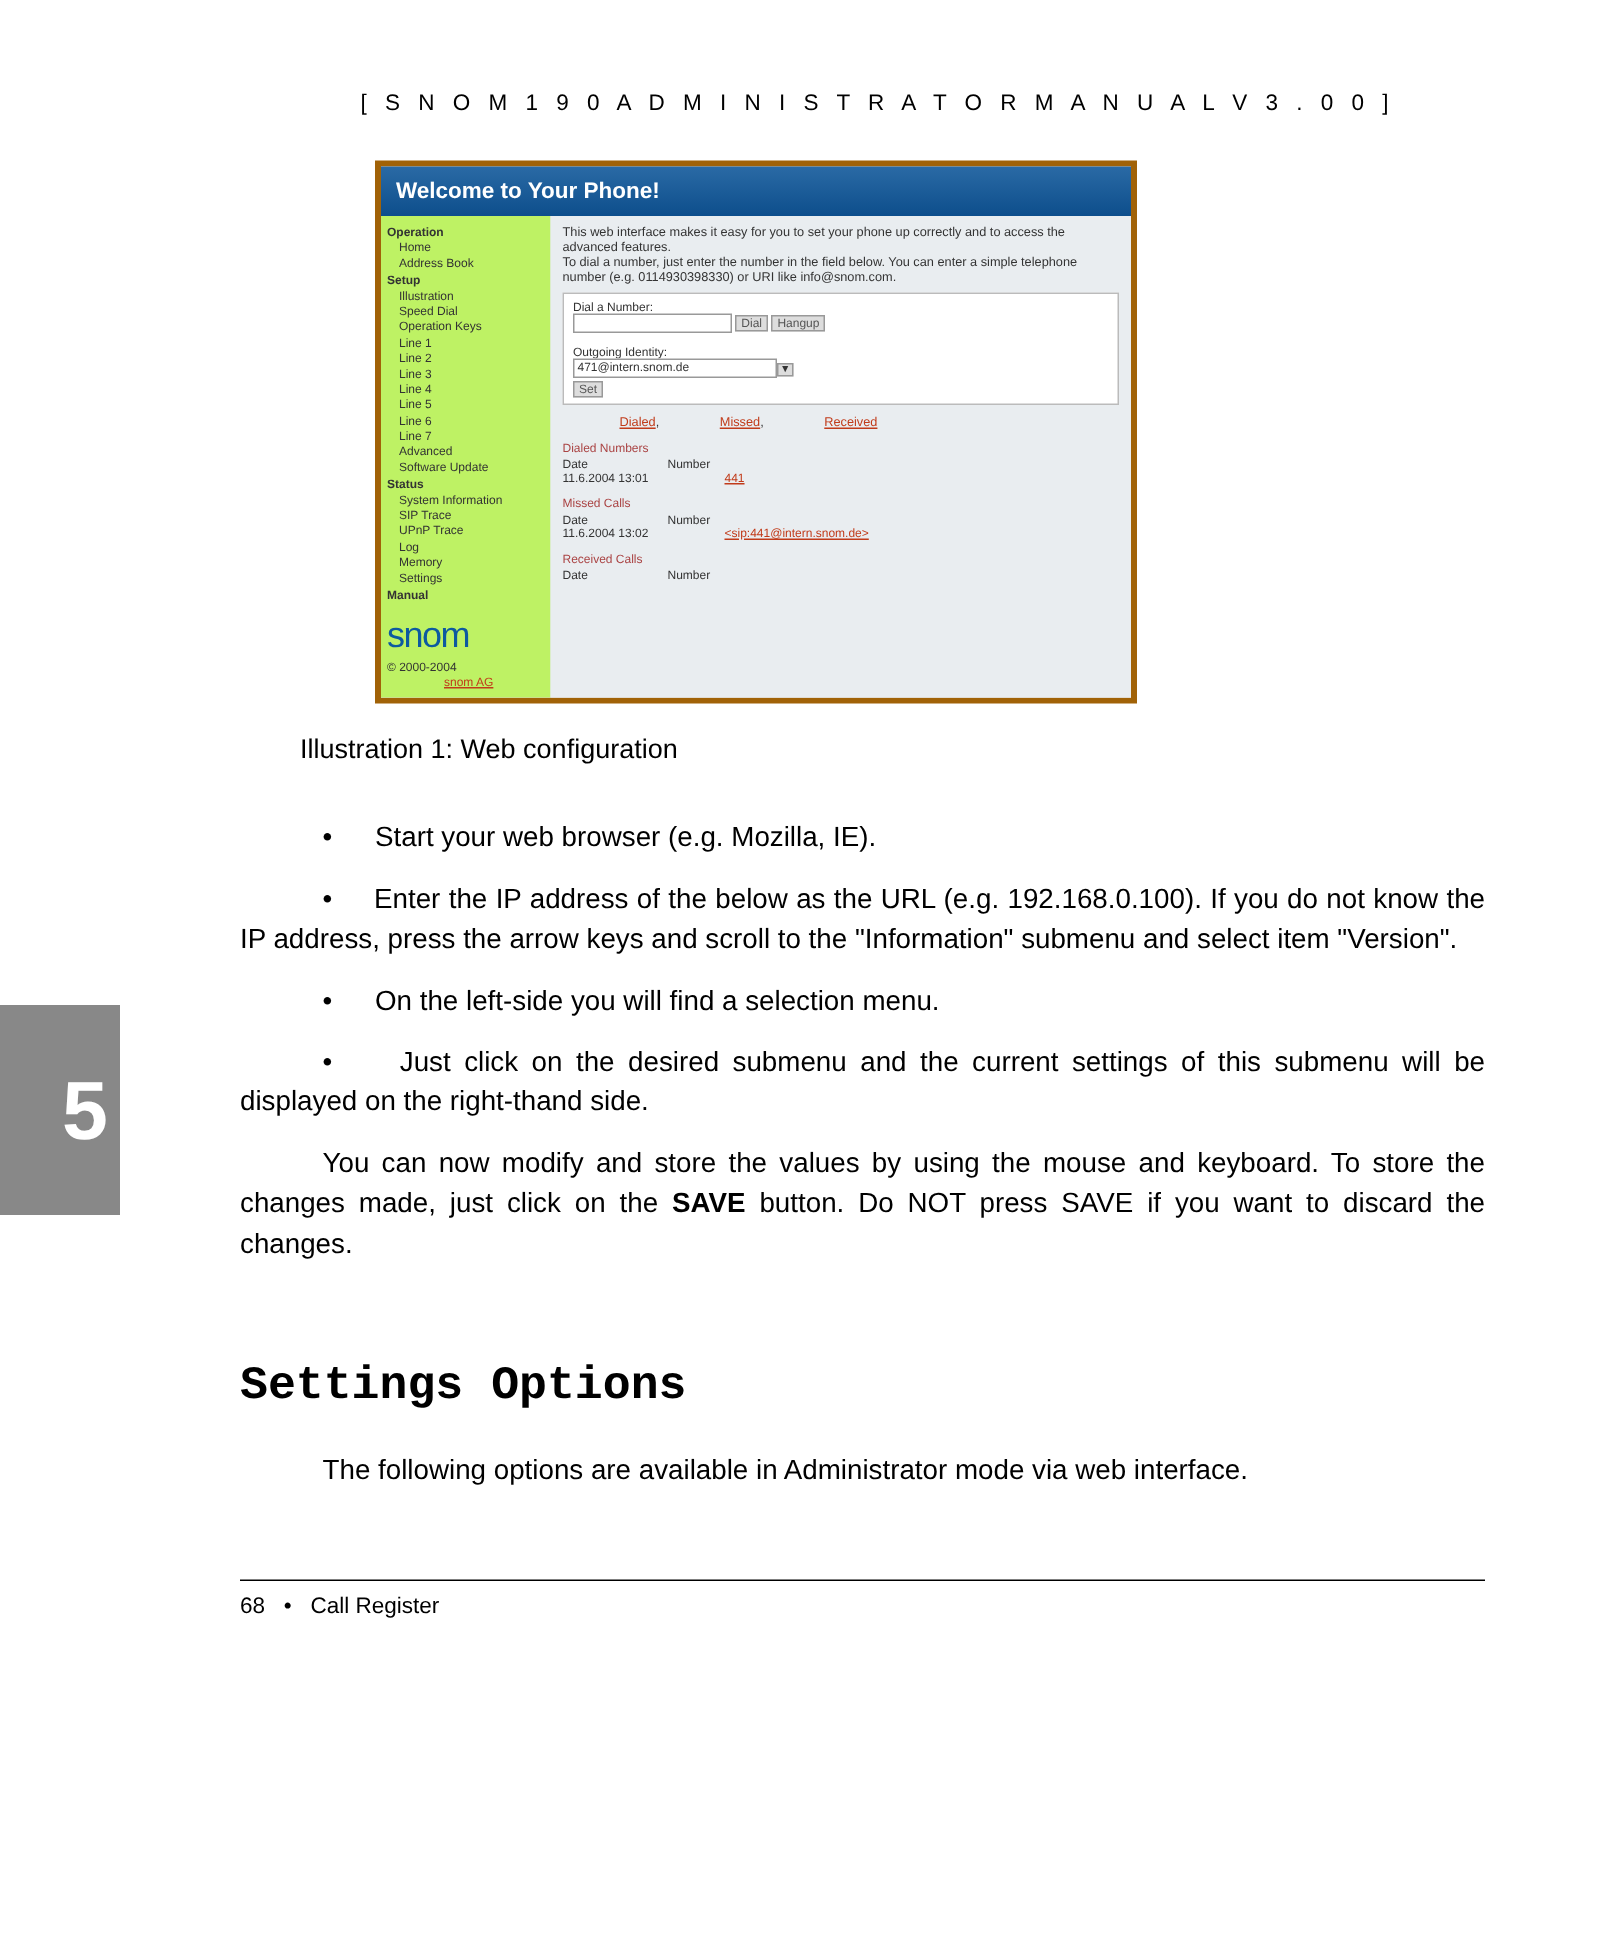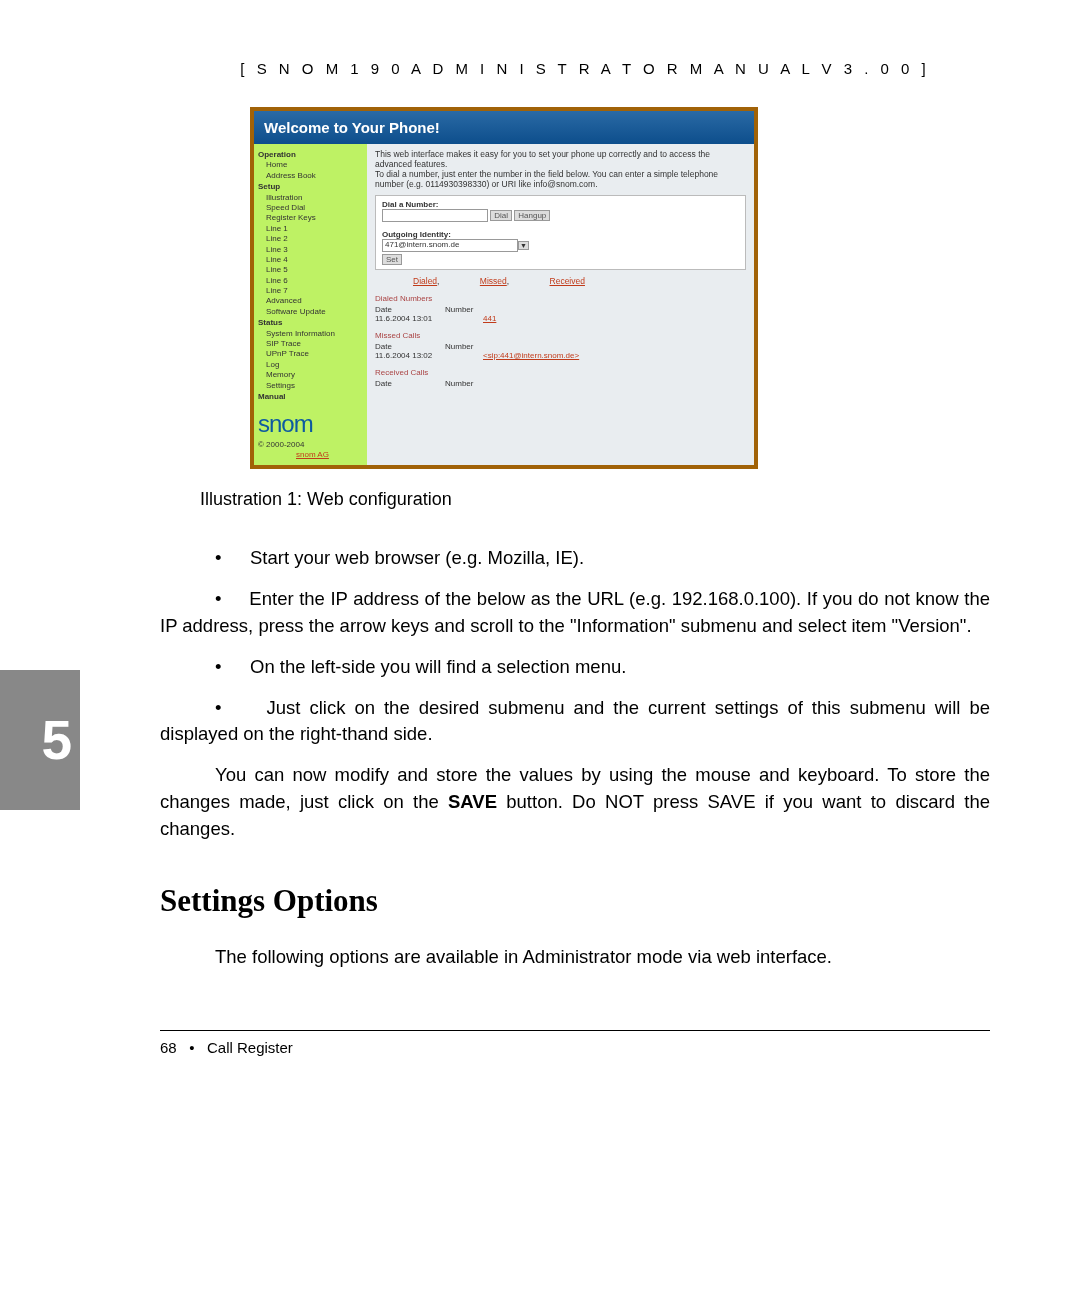--- a/index.html
+++ b/index.html
@@ -90,7 +90,7 @@
     margin: 6px 0;
     font-size: 8px;
   }
-  .ss-panel b { font-weight: bold; }
+  .ss-panel b { font-weight: normal; }
   .ss-input {
     border: 1px solid #999;
     background: #fff;

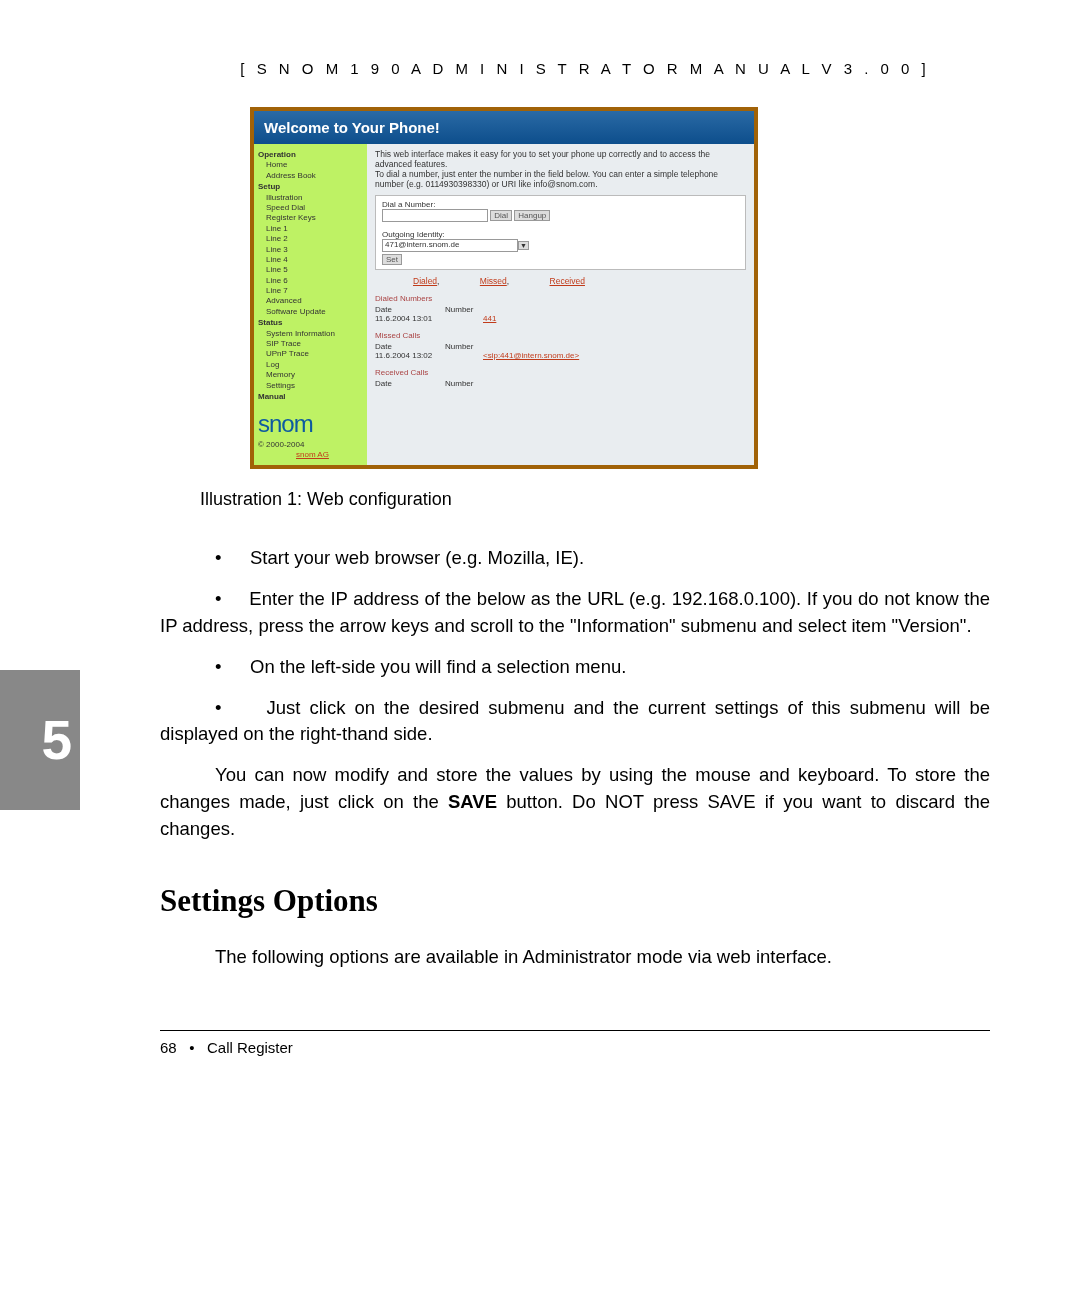--- a/index.html
+++ b/index.html
@@ -172,7 +172,7 @@
         <div class="cat">Setup</div>
         <div class="item">Illustration</div>
         <div class="item">Speed Dial</div>
-        <div class="item">Register Keys</div>
+        <div class="item">Operation Keys</div>
         <div class="item">Line 1</div>
         <div class="item">Line 2</div>
         <div class="item">Line 3</div>

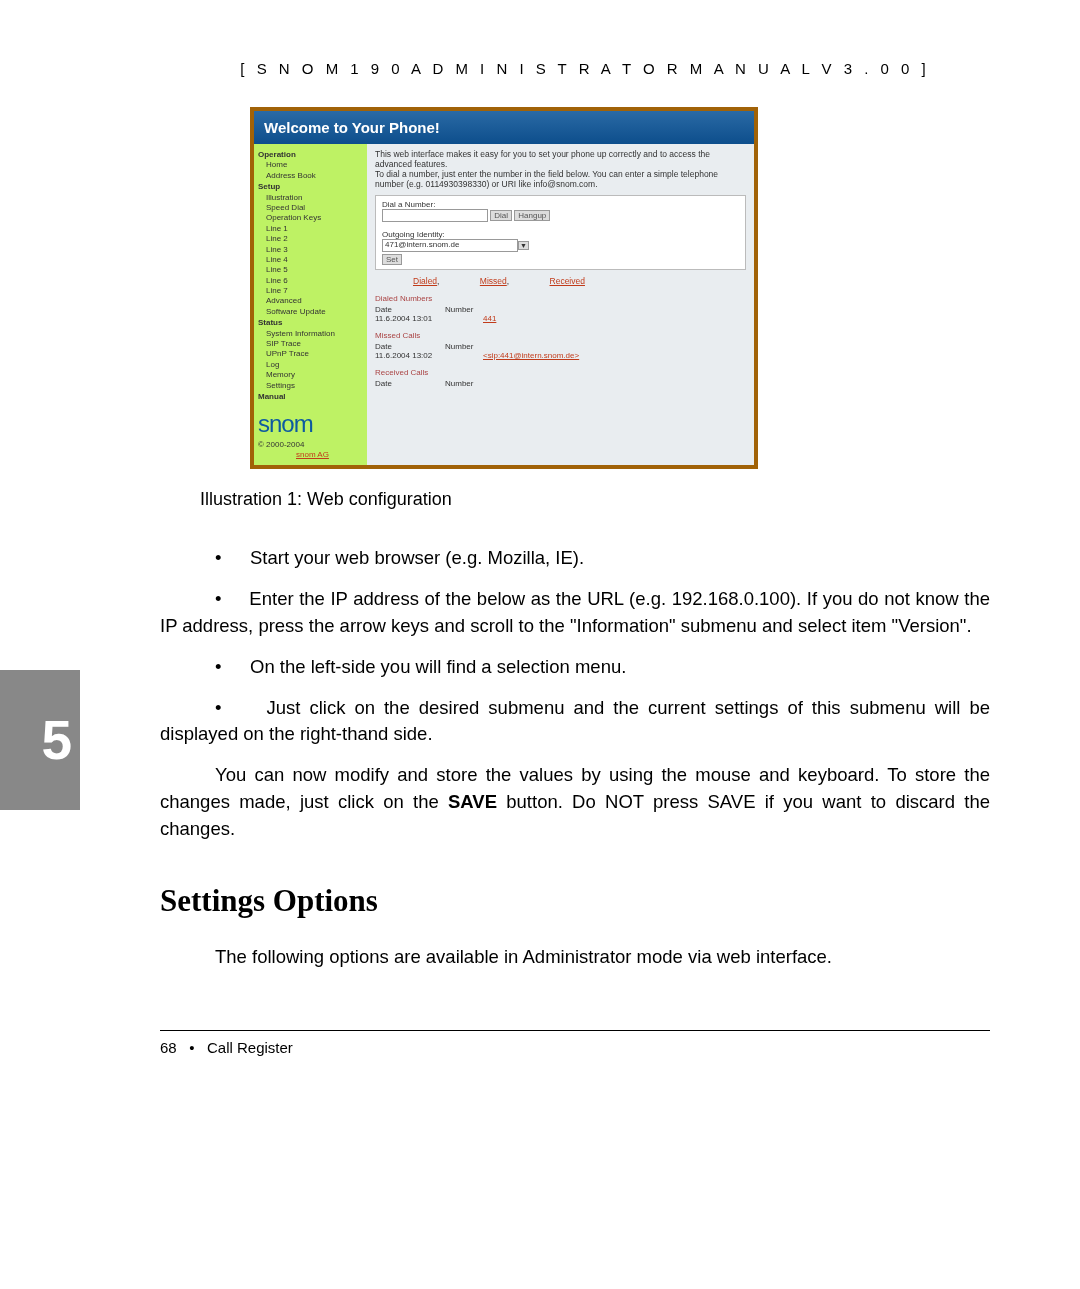--- a/index.html
+++ b/index.html
@@ -140,10 +140,10 @@
   .bullet-line { padding-left: 90px; text-indent: -35px; }
   .bullet-dot { display:inline-block; width:35px; text-indent:0; }
   h2.settings {
-    font-family: Liberation Serif, serif;
+    font-family: Liberation Mono, monospace;
     font-weight: bold;
     font-size: 31px;
-    margin: 40px 0 25px 70px;
+    margin: 64px 0 25px 70px;
   }
   .footer {
     margin-left: 70px;

